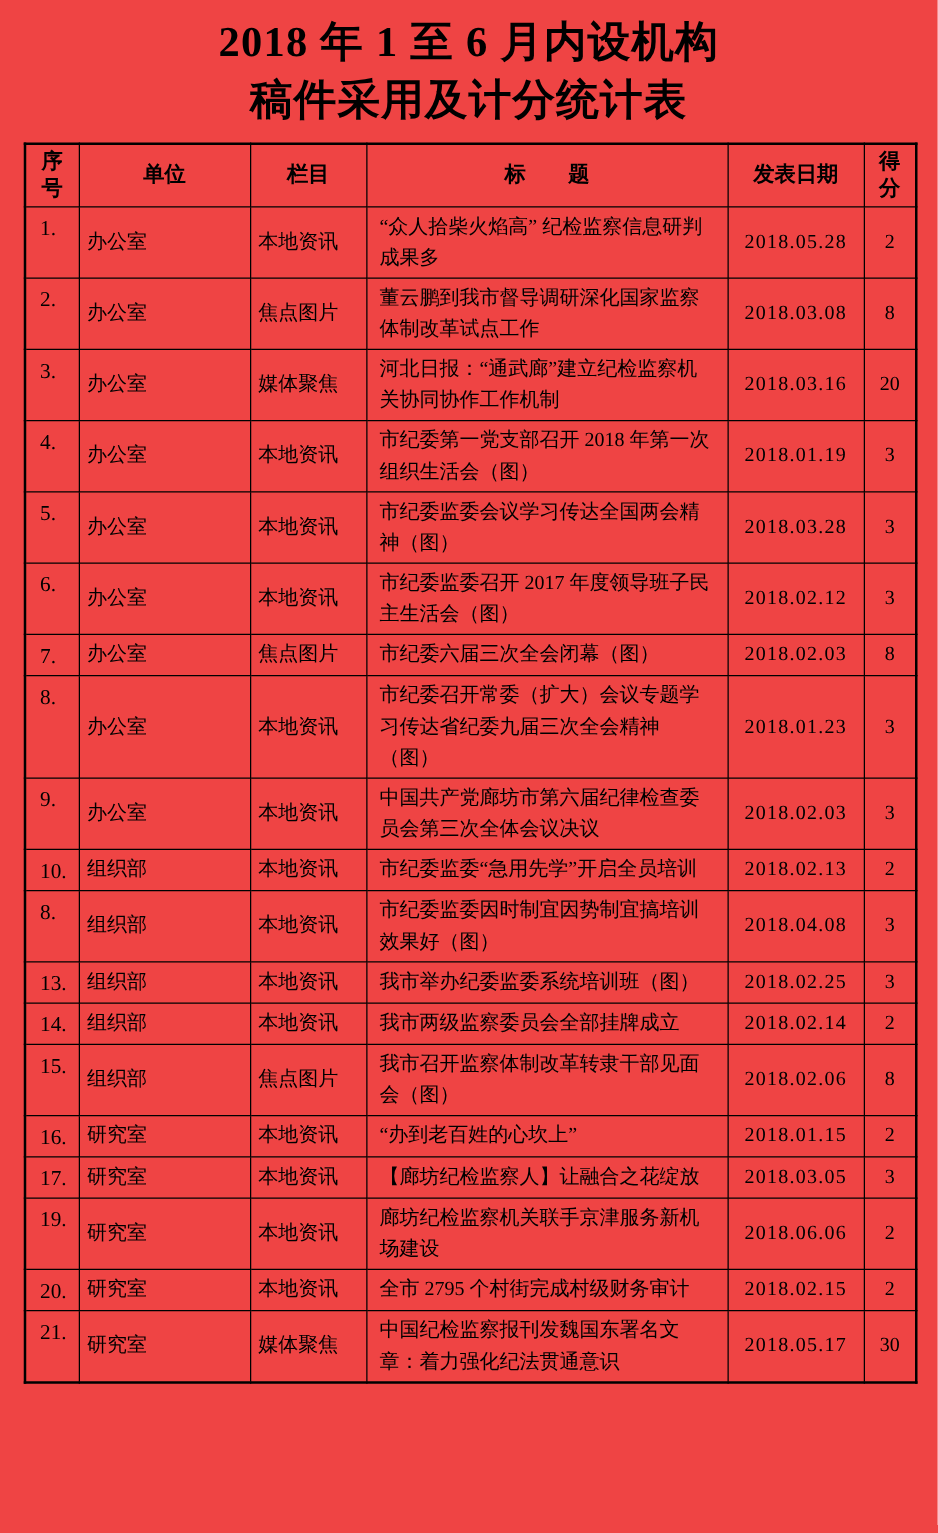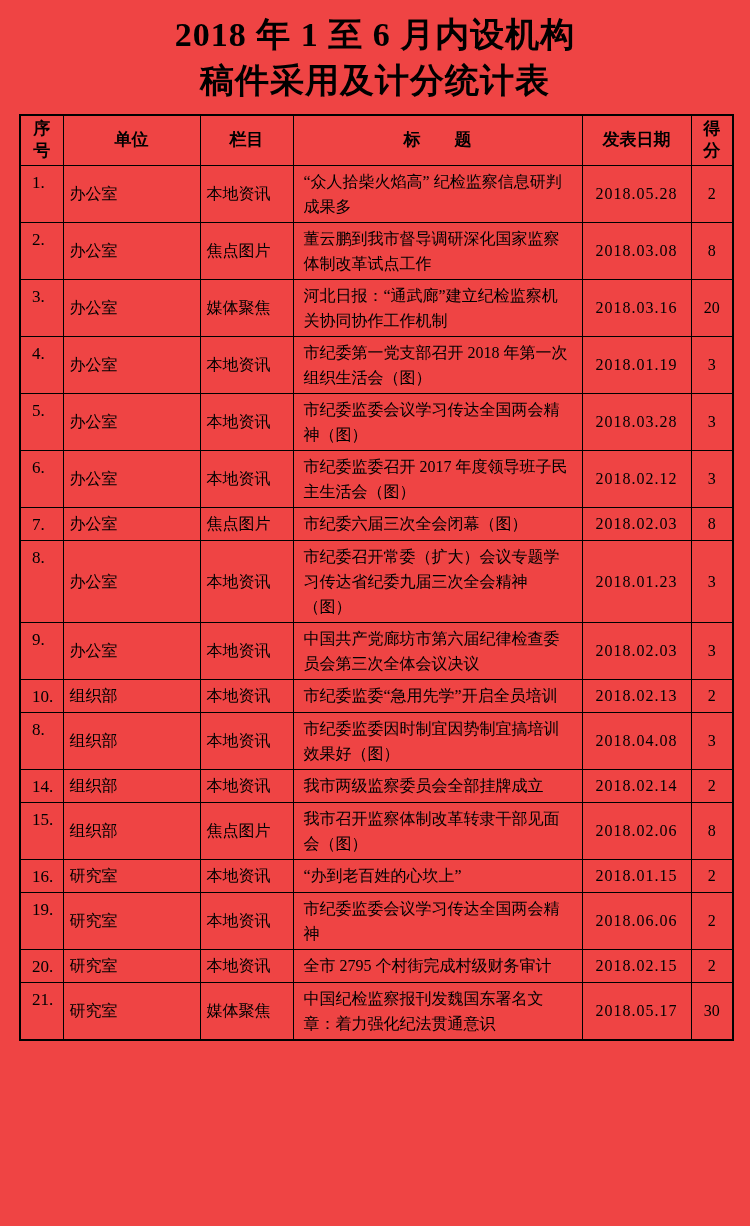--- a/index.html
+++ b/index.html
@@ -210,6 +210,14 @@
     <td class="c-score">3</td>
   </tr>
 
+  <tr>
+    <td class="c-no">13.</td>
+    <td class="c-unit">组织部</td>
+    <td class="c-col">本地资讯</td>
+    <td class="c-title">我市举办纪委监委系统培训班（图）</td>
+    <td class="c-date">2018.02.25</td>
+    <td class="c-score">3</td>
+  </tr>
 
   <tr>
     <td class="c-no">14.</td>

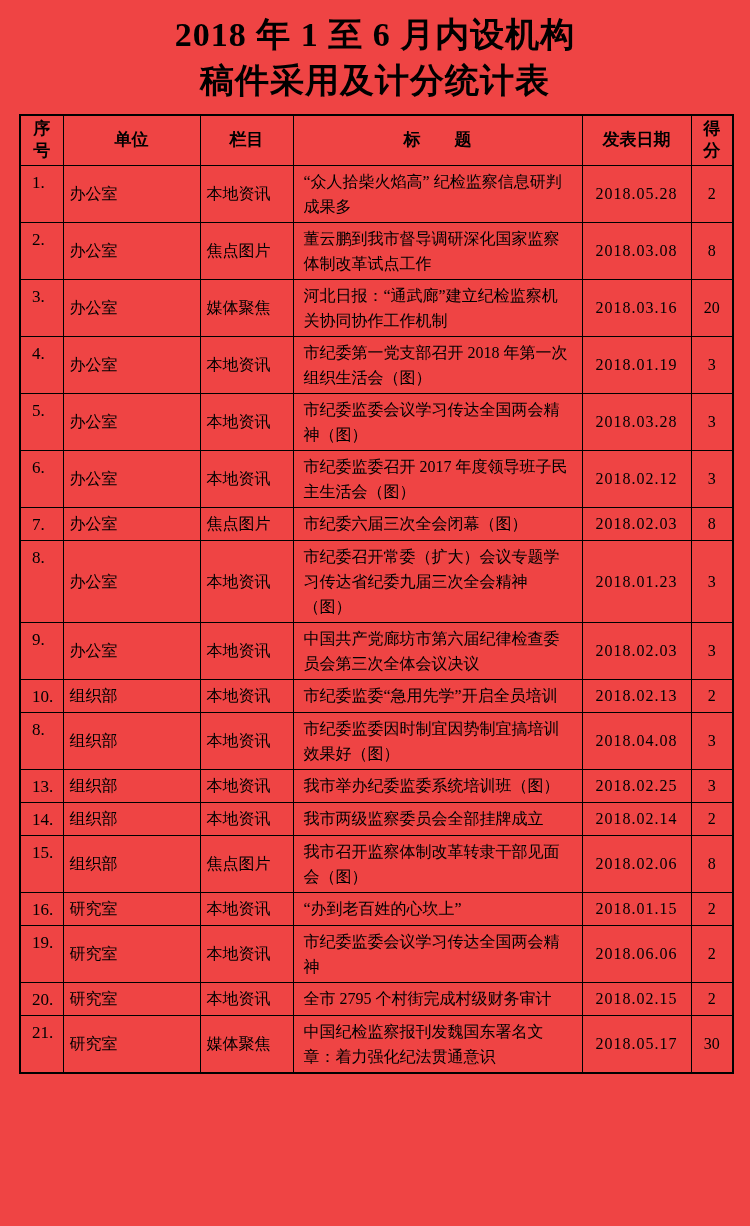--- a/index.html
+++ b/index.html
@@ -246,6 +246,14 @@
     <td class="c-score">2</td>
   </tr>
 
+  <tr>
+    <td class="c-no">17.</td>
+    <td class="c-unit">研究室</td>
+    <td class="c-col">本地资讯</td>
+    <td class="c-title">【廊坊纪检监察人】让融合之花绽放</td>
+    <td class="c-date">2018.03.05</td>
+    <td class="c-score">3</td>
+  </tr>
 
 
   <tr>

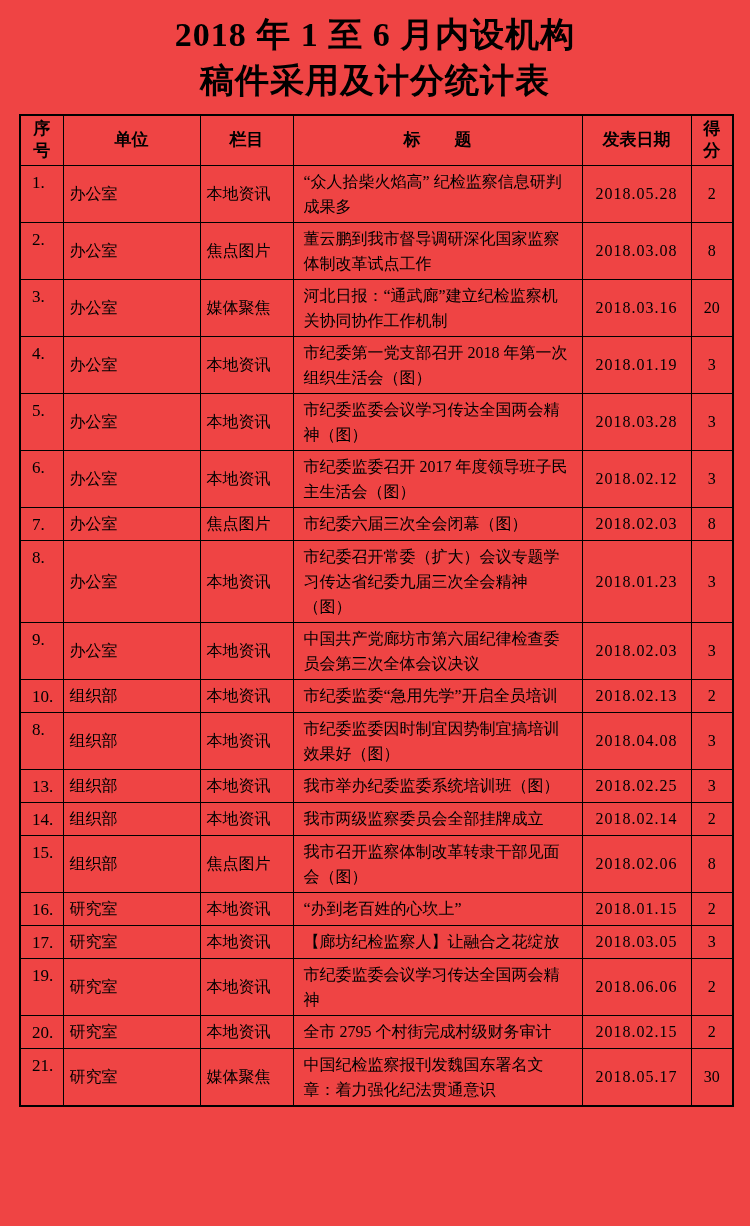--- a/index.html
+++ b/index.html
@@ -260,7 +260,7 @@
     <td class="c-no">19.</td>
     <td class="c-unit">研究室</td>
     <td class="c-col">本地资讯</td>
-    <td class="c-title">市纪委监委会议学习传达全国两会精神</td>
+    <td class="c-title">廊坊纪检监察机关联手京津服务新机场建设</td>
     <td class="c-date">2018.06.06</td>
     <td class="c-score">2</td>
   </tr>

